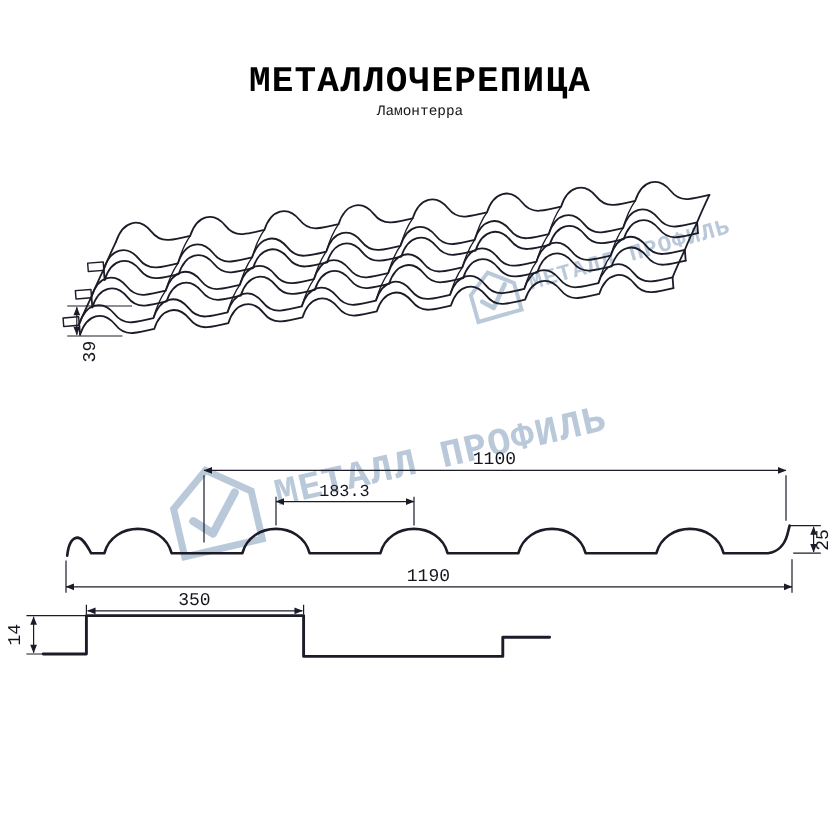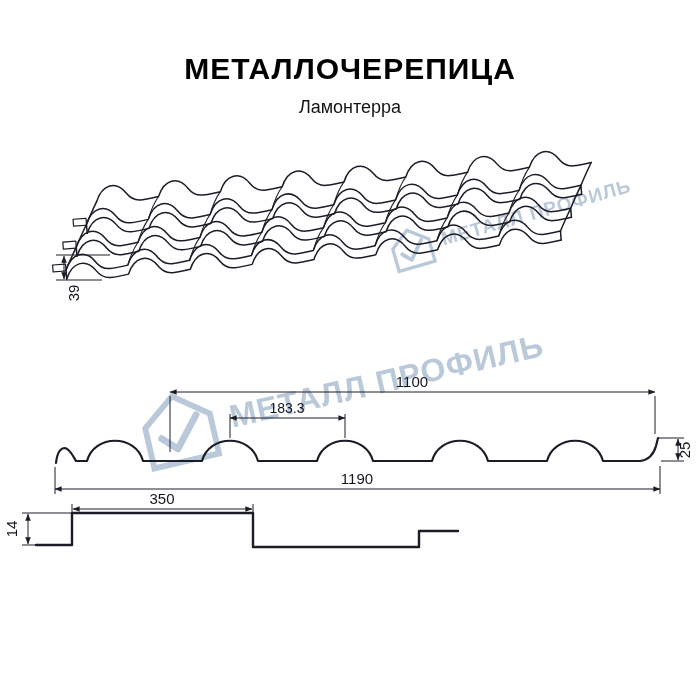--- a/index.html
+++ b/index.html
@@ -5,7 +5,7 @@
   html,body{margin:0;padding:0;background:#ffffff;}
   .page{
     position:relative;width:700px;height:700px;background:#ffffff;overflow:hidden;
-    font-family:Liberation Sans, sans-serif;color:#000;
+    font-family:Liberation Mono, monospace;color:#000;
   }
   .header{position:absolute;top:52px;left:0;right:0;text-align:center;z-index:3;}
   .title{margin:0;font-size:30px;font-weight:700;letter-spacing:1px;color:#000;}

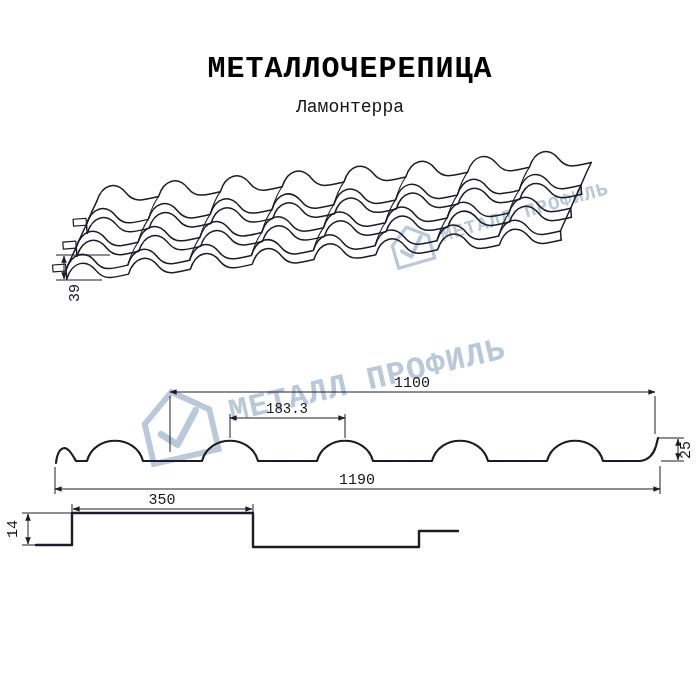--- a/index.html
+++ b/index.html
@@ -9,7 +9,7 @@
   }
   .header{position:absolute;top:52px;left:0;right:0;text-align:center;z-index:3;}
   .title{margin:0;font-size:30px;font-weight:700;letter-spacing:1px;color:#000;}
-  .subtitle{margin-top:11px;font-size:18px;color:#141414;}
+  .subtitle{margin-top:0;font-size:12px;color:#141414;}
   .watermark{
     position:absolute;display:flex;align-items:center;z-index:1;
     color:#afc0d3;opacity:.85;font-weight:700;white-space:nowrap;letter-spacing:1px;

